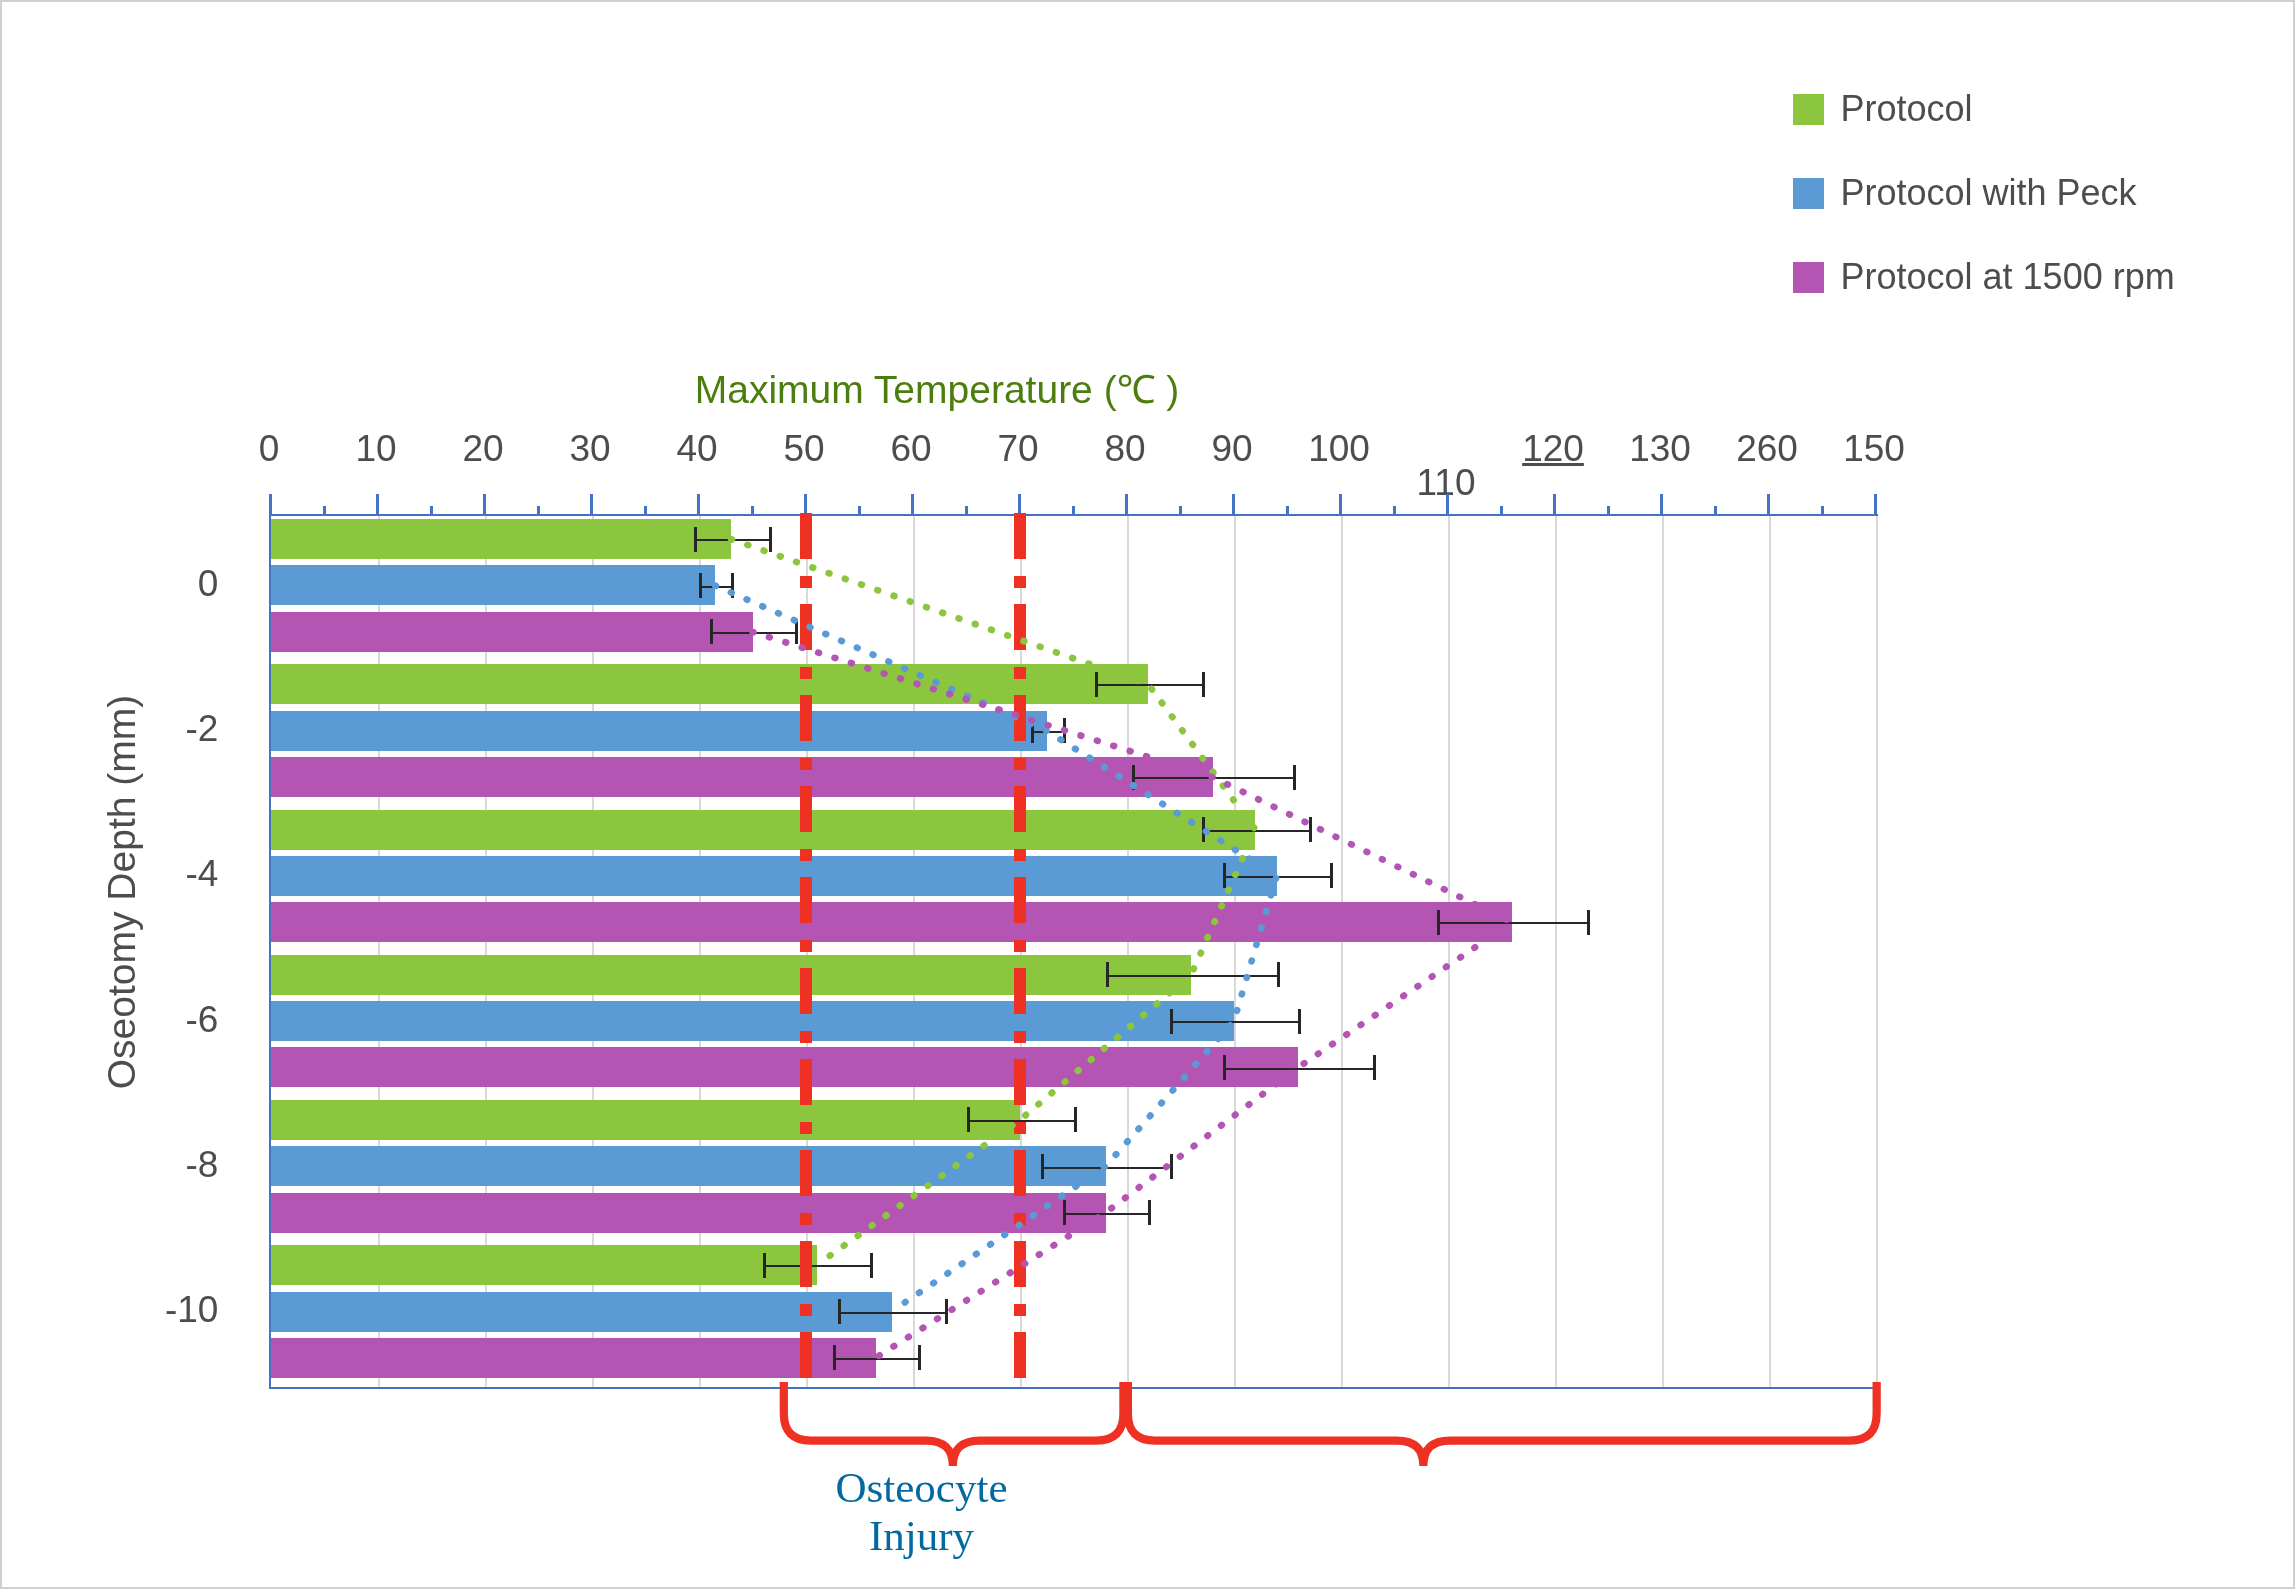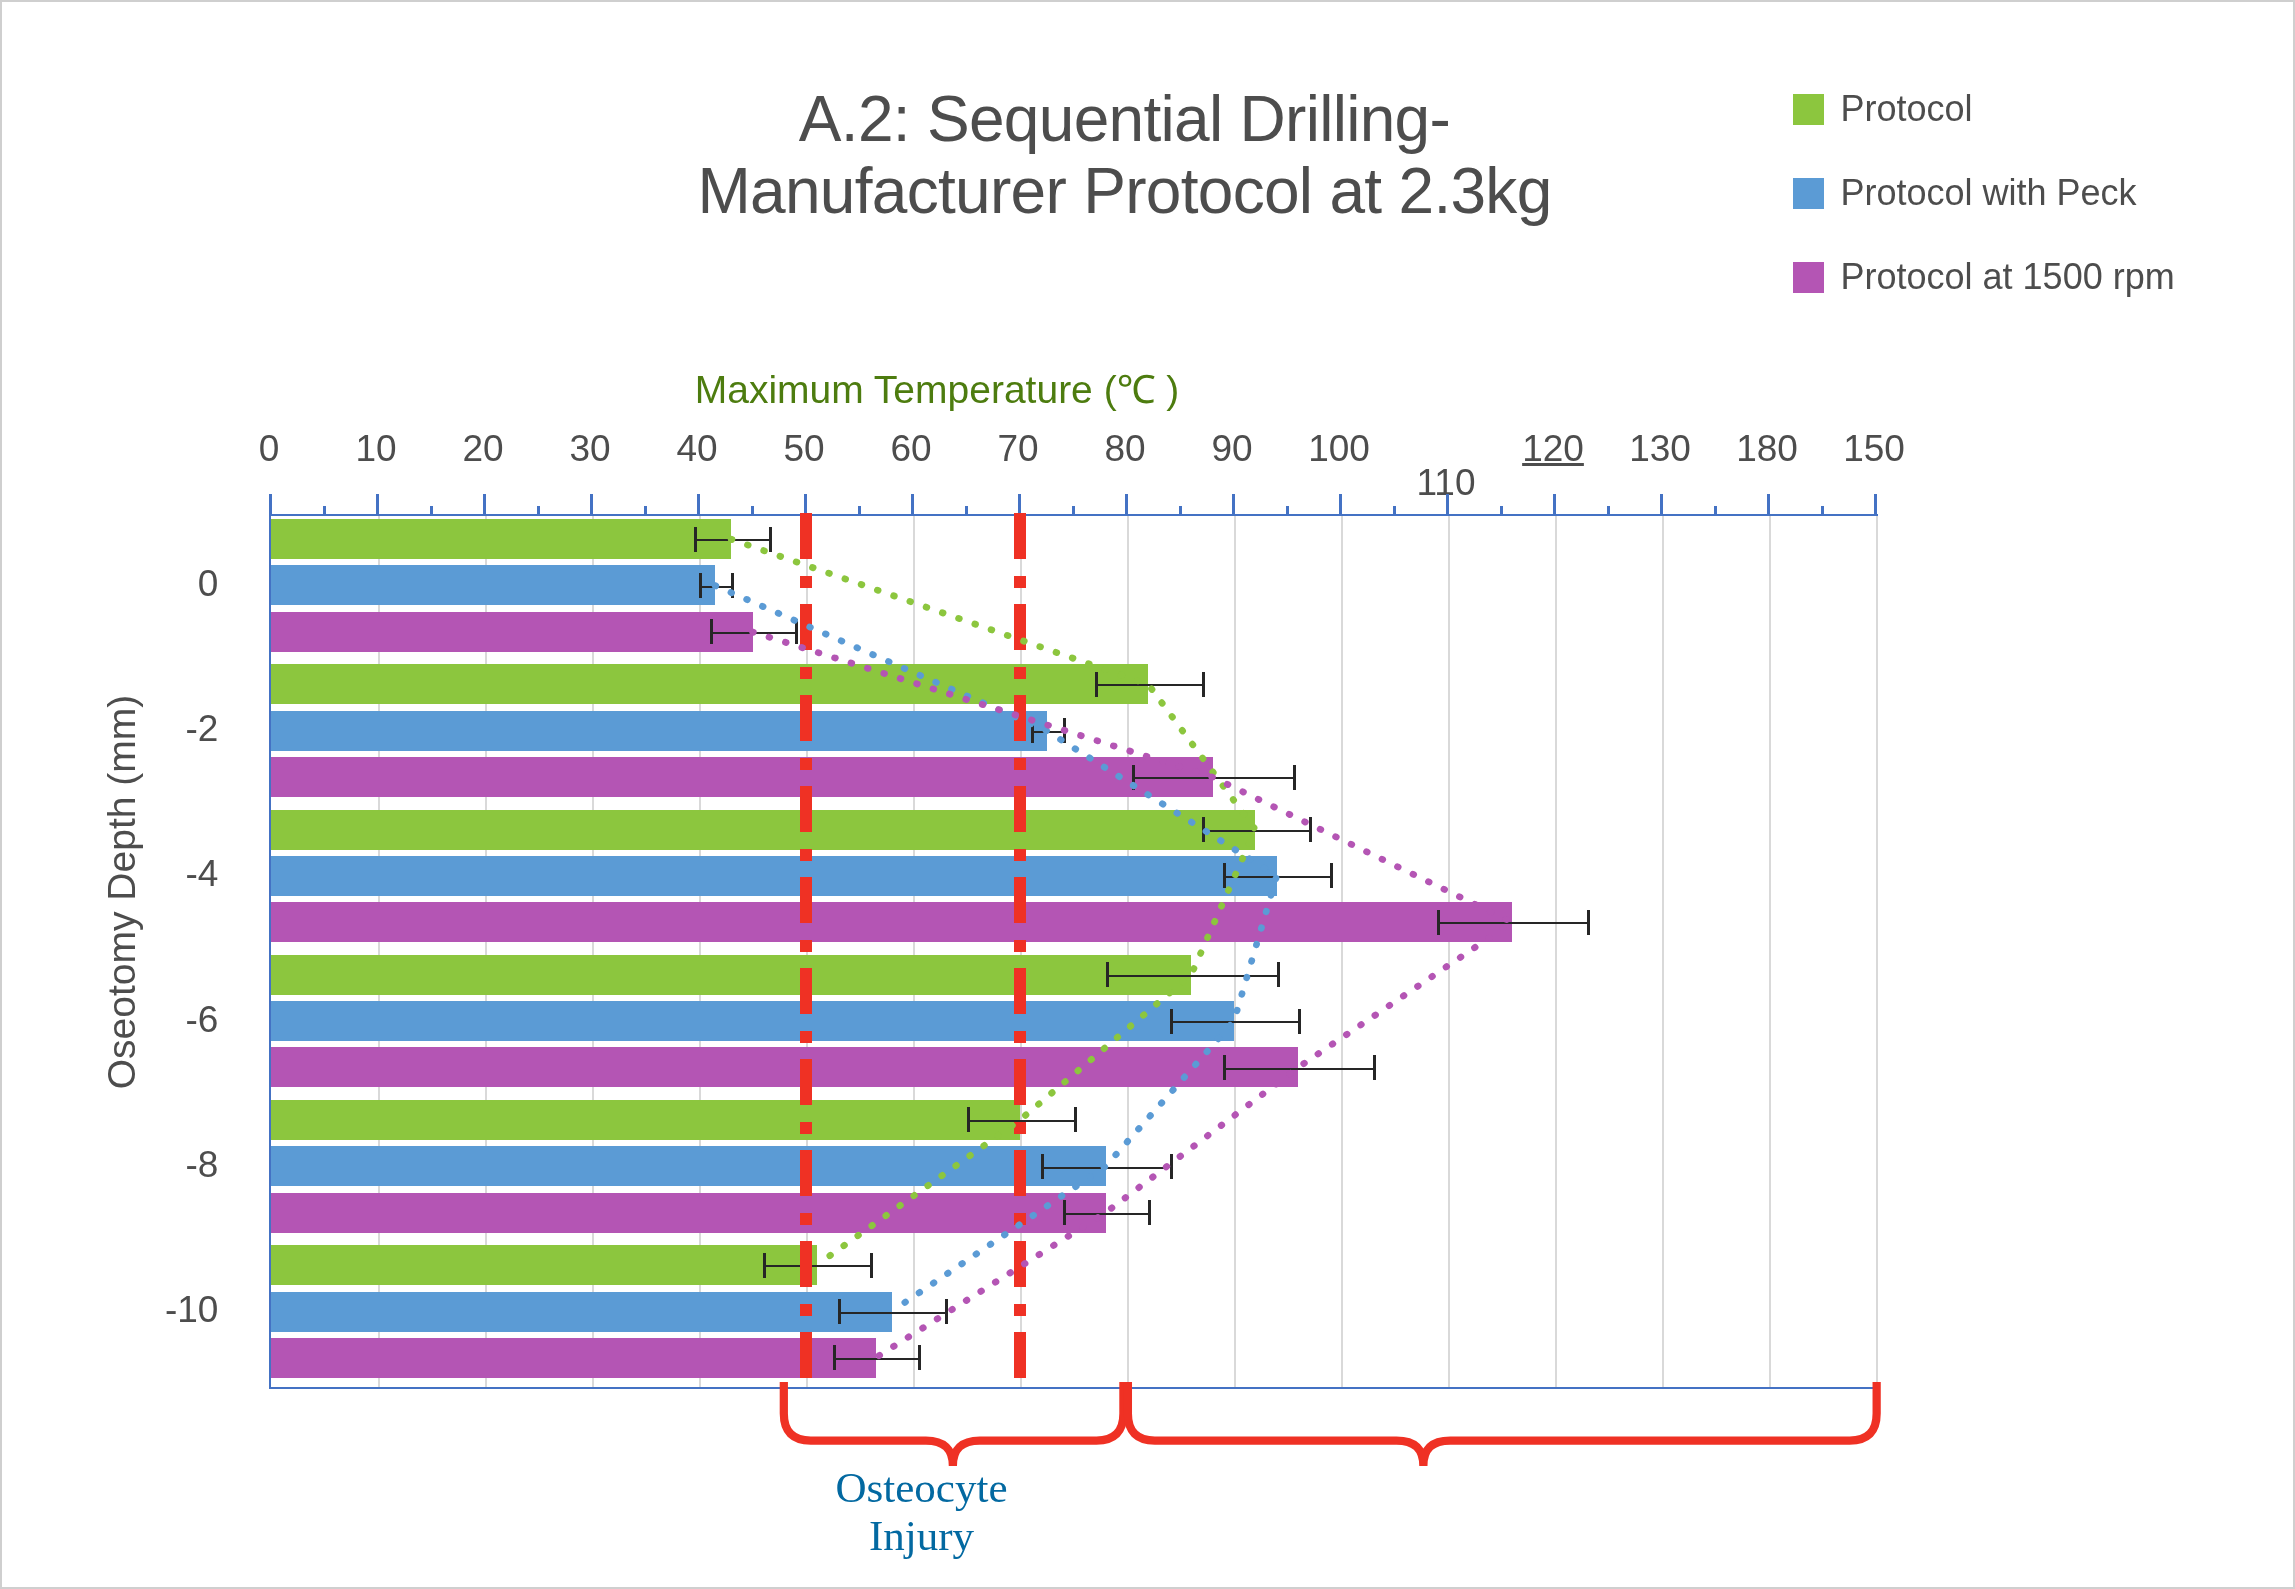--- a/index.html
+++ b/index.html
@@ -62,10 +62,6 @@
 
 <div id="root">
 
-  <div id="title">
-    <span class="line">A.2: Sequential Drilling-</span>
-    <span class="line">Manufacturer Protocol at 2.3kg</span>
-  </div>
 
   <div id="legend">
     <div class="legend-row">

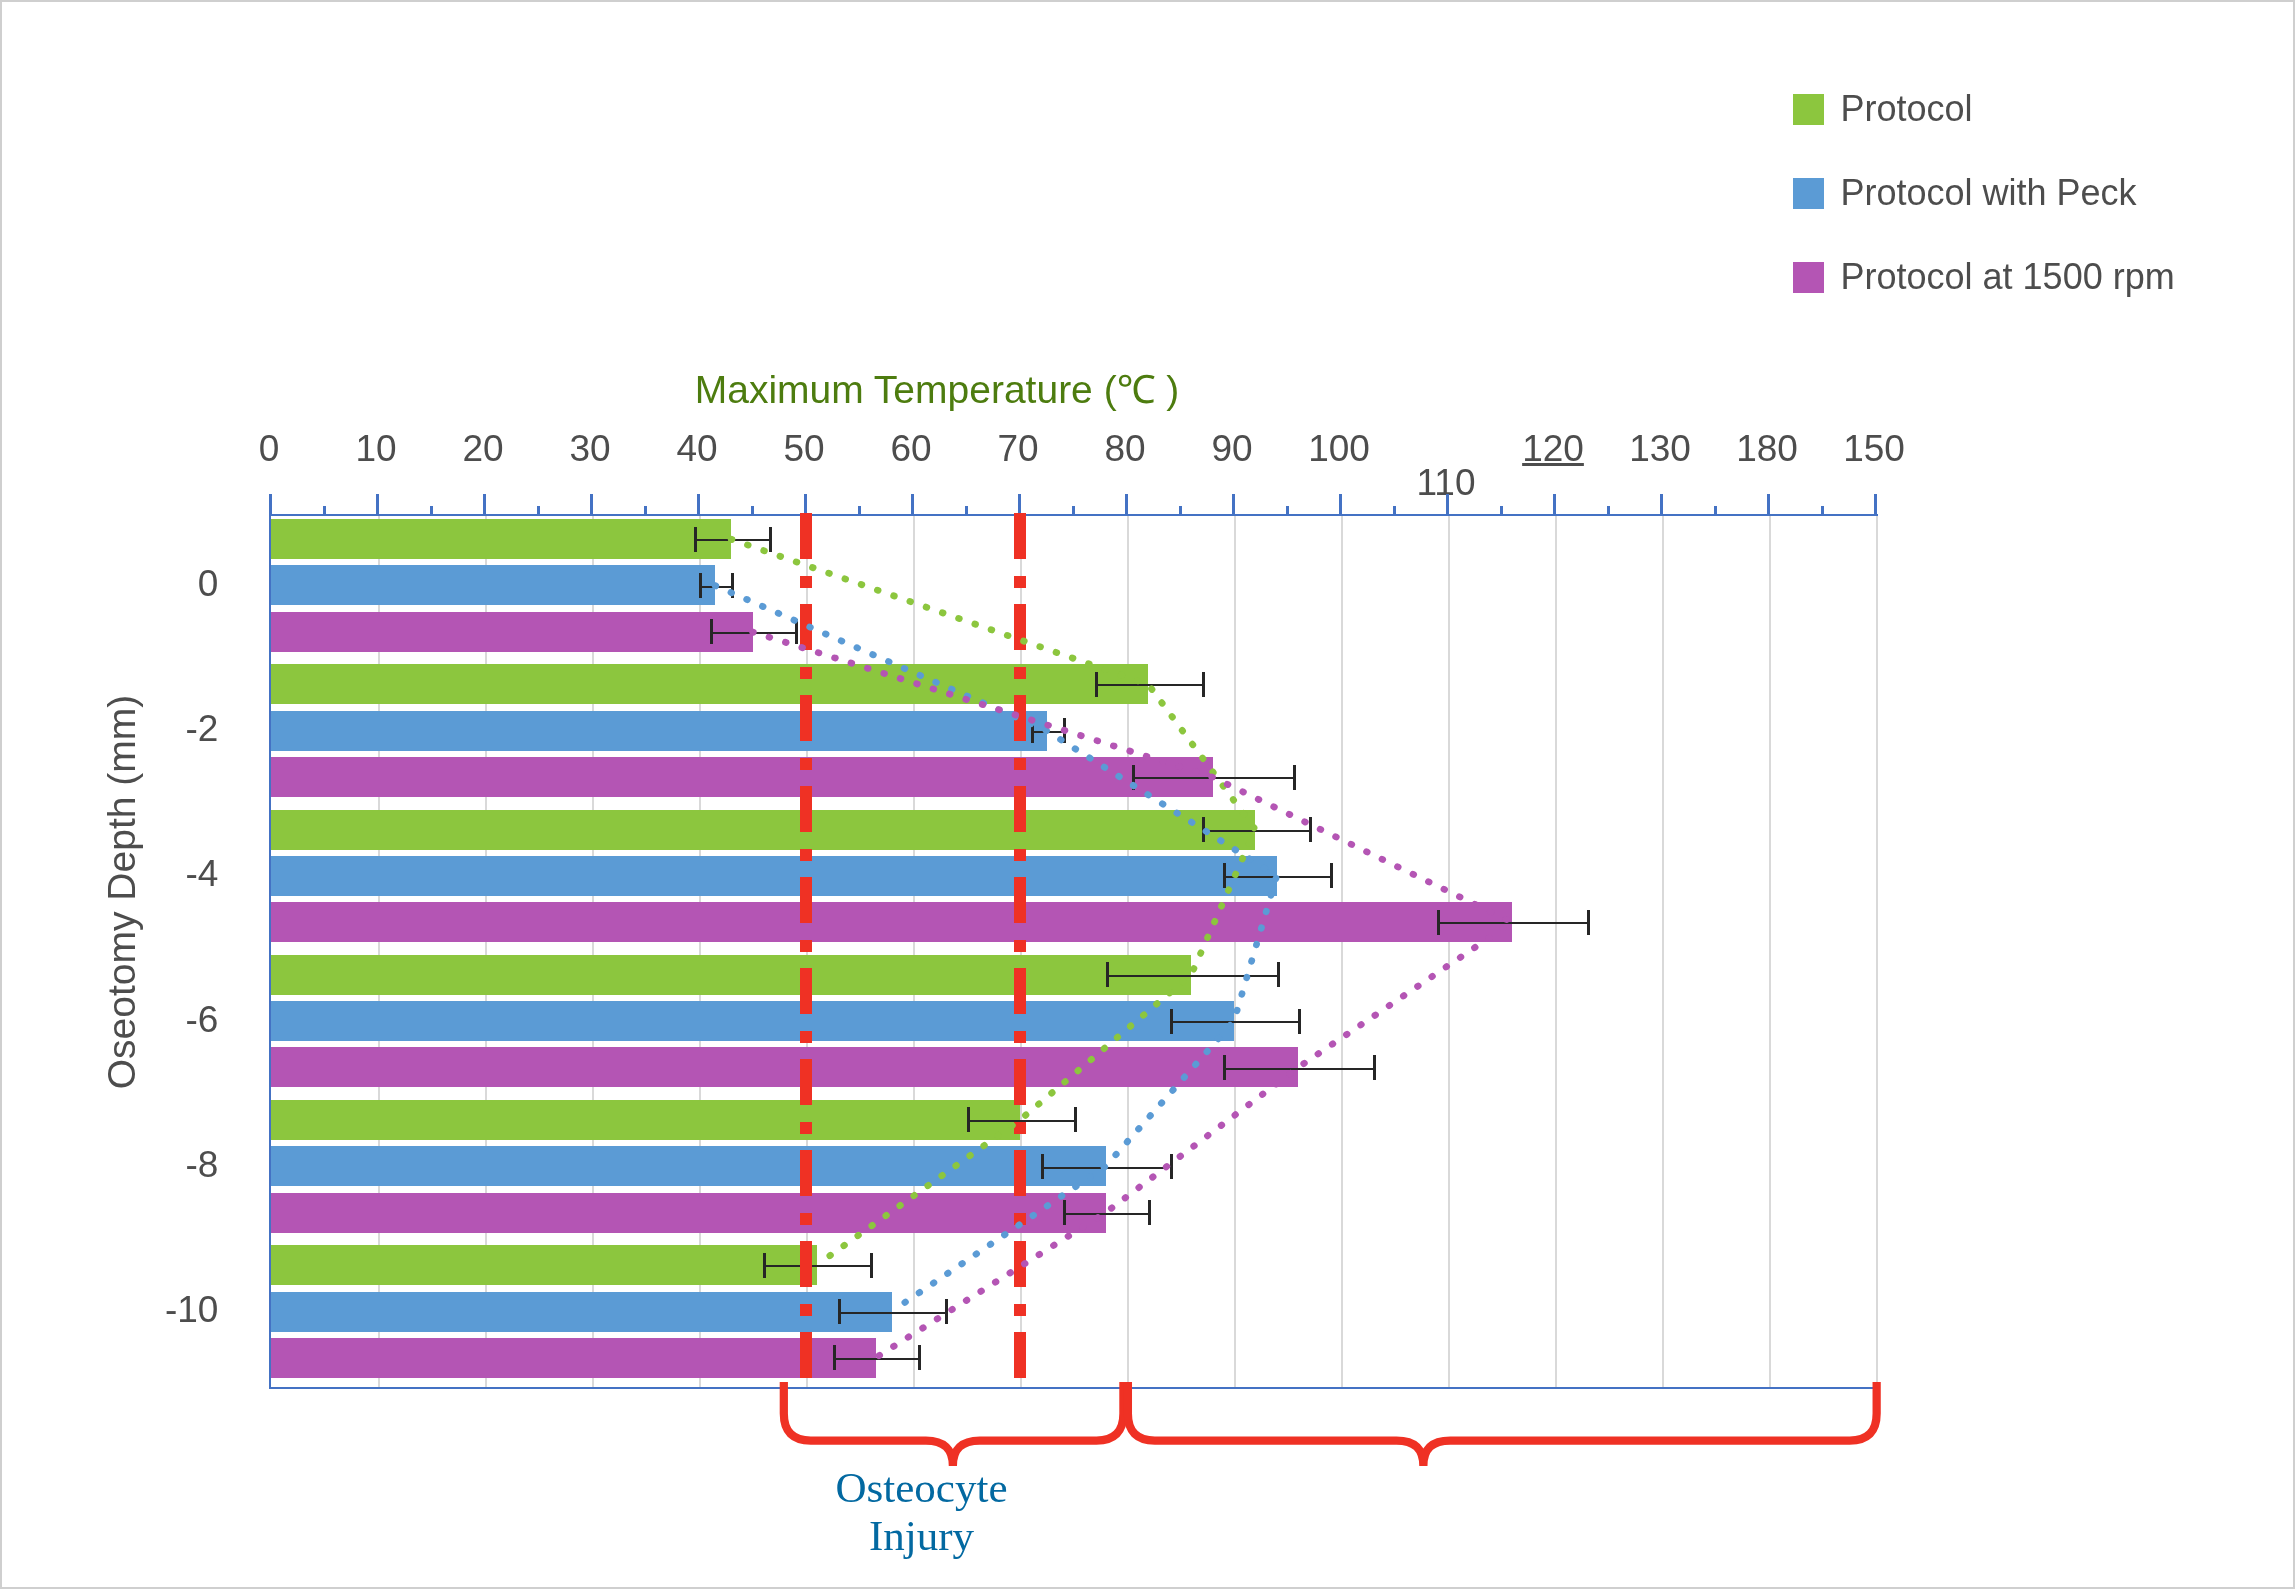--- a/index.html
+++ b/index.html
@@ -96,7 +96,7 @@
       <div class="xtick" style="left: 1444px; margin-top: 34px;">110</div>
       <div class="xtick" style="left: 1551px; text-decoration: underline;">120</div>
       <div class="xtick" style="left: 1658px;">130</div>
-      <div class="xtick" style="left: 1765px;">180</div>
+      <div class="xtick" style="left: 1765px;">260</div>
       <div class="xtick" style="left: 1872px;">150</div>
     </div>
 

